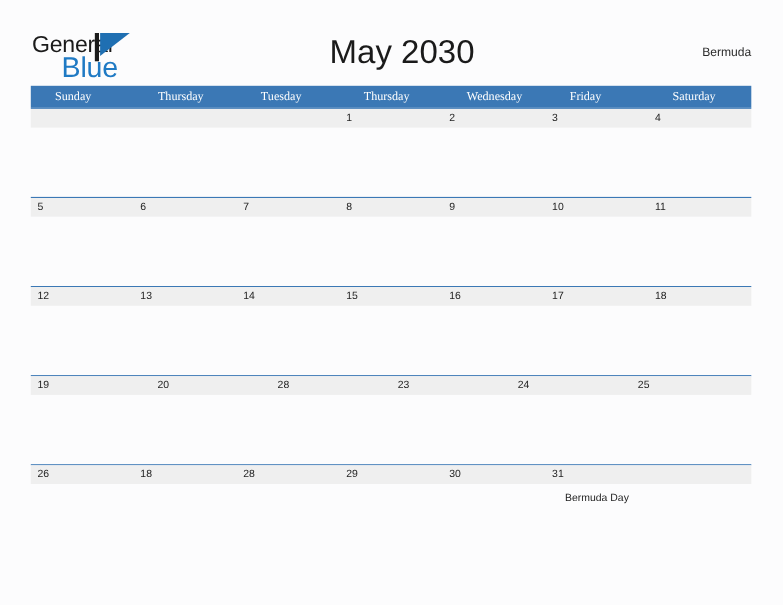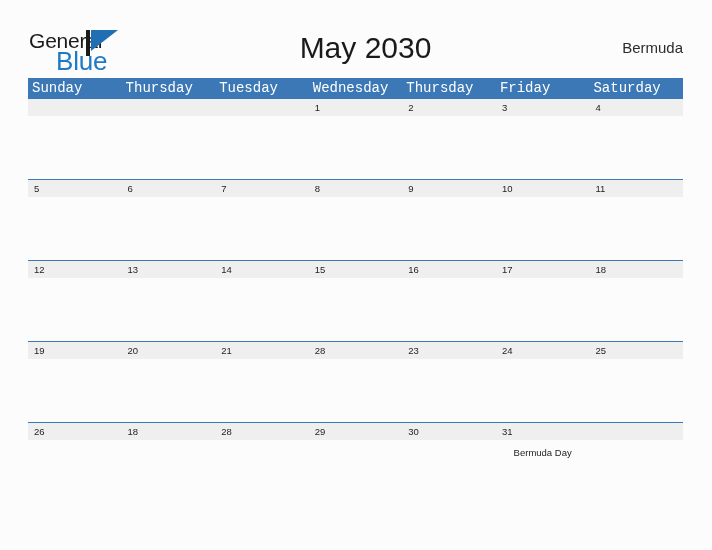--- a/index.html
+++ b/index.html
@@ -83,7 +83,7 @@
     position: absolute;
     right: 29px;
     top: 0;
-    font-size: 15px;
+    font-size: 11px;
     color: #2c2c2c;
     line-height: 44px;
     font-family: "Liberation Sans", sans-serif;

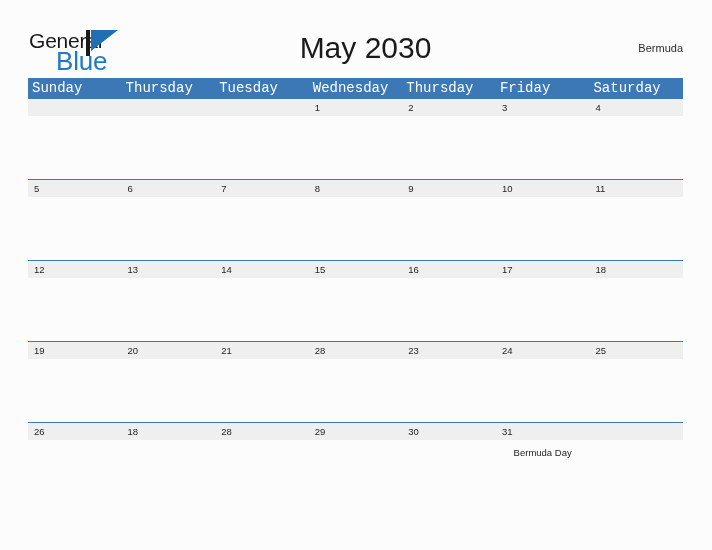--- a/index.html
+++ b/index.html
@@ -106,10 +106,10 @@
   .weekday {
     flex: 1 1 0;
     color: #ffffff;
-    font-size: 14px;
+    font-size: 11px;
     line-height: 20px;
-    padding-left: 4px;
-    font-family: Liberation Mono, monospace;
+    padding-left: 22px;
+    font-family: Liberation Serif, serif;
     white-space: nowrap;
     overflow: hidden;
   }

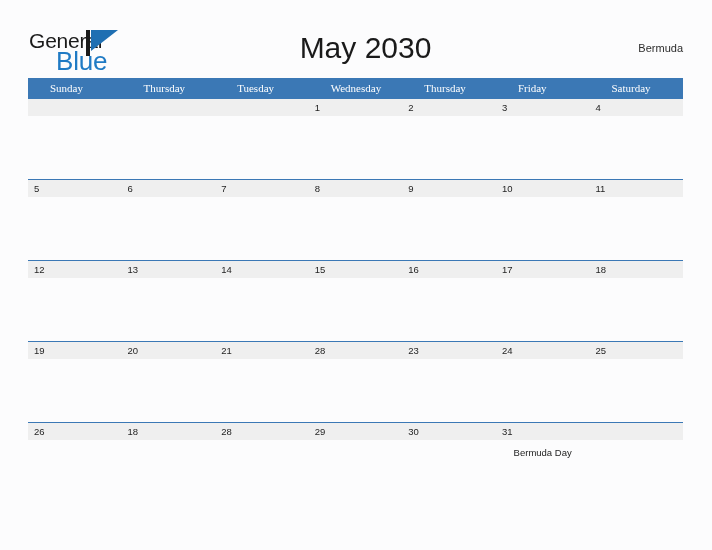--- a/index.html
+++ b/index.html
@@ -189,8 +189,8 @@
       <div class="weekday">Sunday</div>
       <div class="weekday">Thursday</div>
       <div class="weekday">Tuesday</div>
+      <div class="weekday">Thursday</div>
       <div class="weekday">Wednesday</div>
-      <div class="weekday">Thursday</div>
       <div class="weekday">Friday</div>
       <div class="weekday">Saturday</div>
     </div>

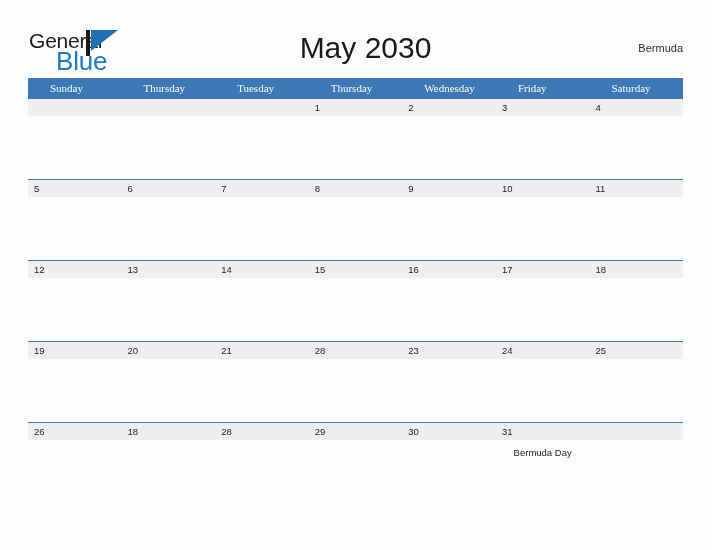--- a/index.html
+++ b/index.html
@@ -303,9 +303,6 @@
             <span class="daynum">20</span>
           </div>
         <div class="daycell">
-            <span class="daynum">21</span>
-          </div>
-        <div class="daycell">
             <span class="daynum">28</span>
           </div>
         <div class="daycell">

